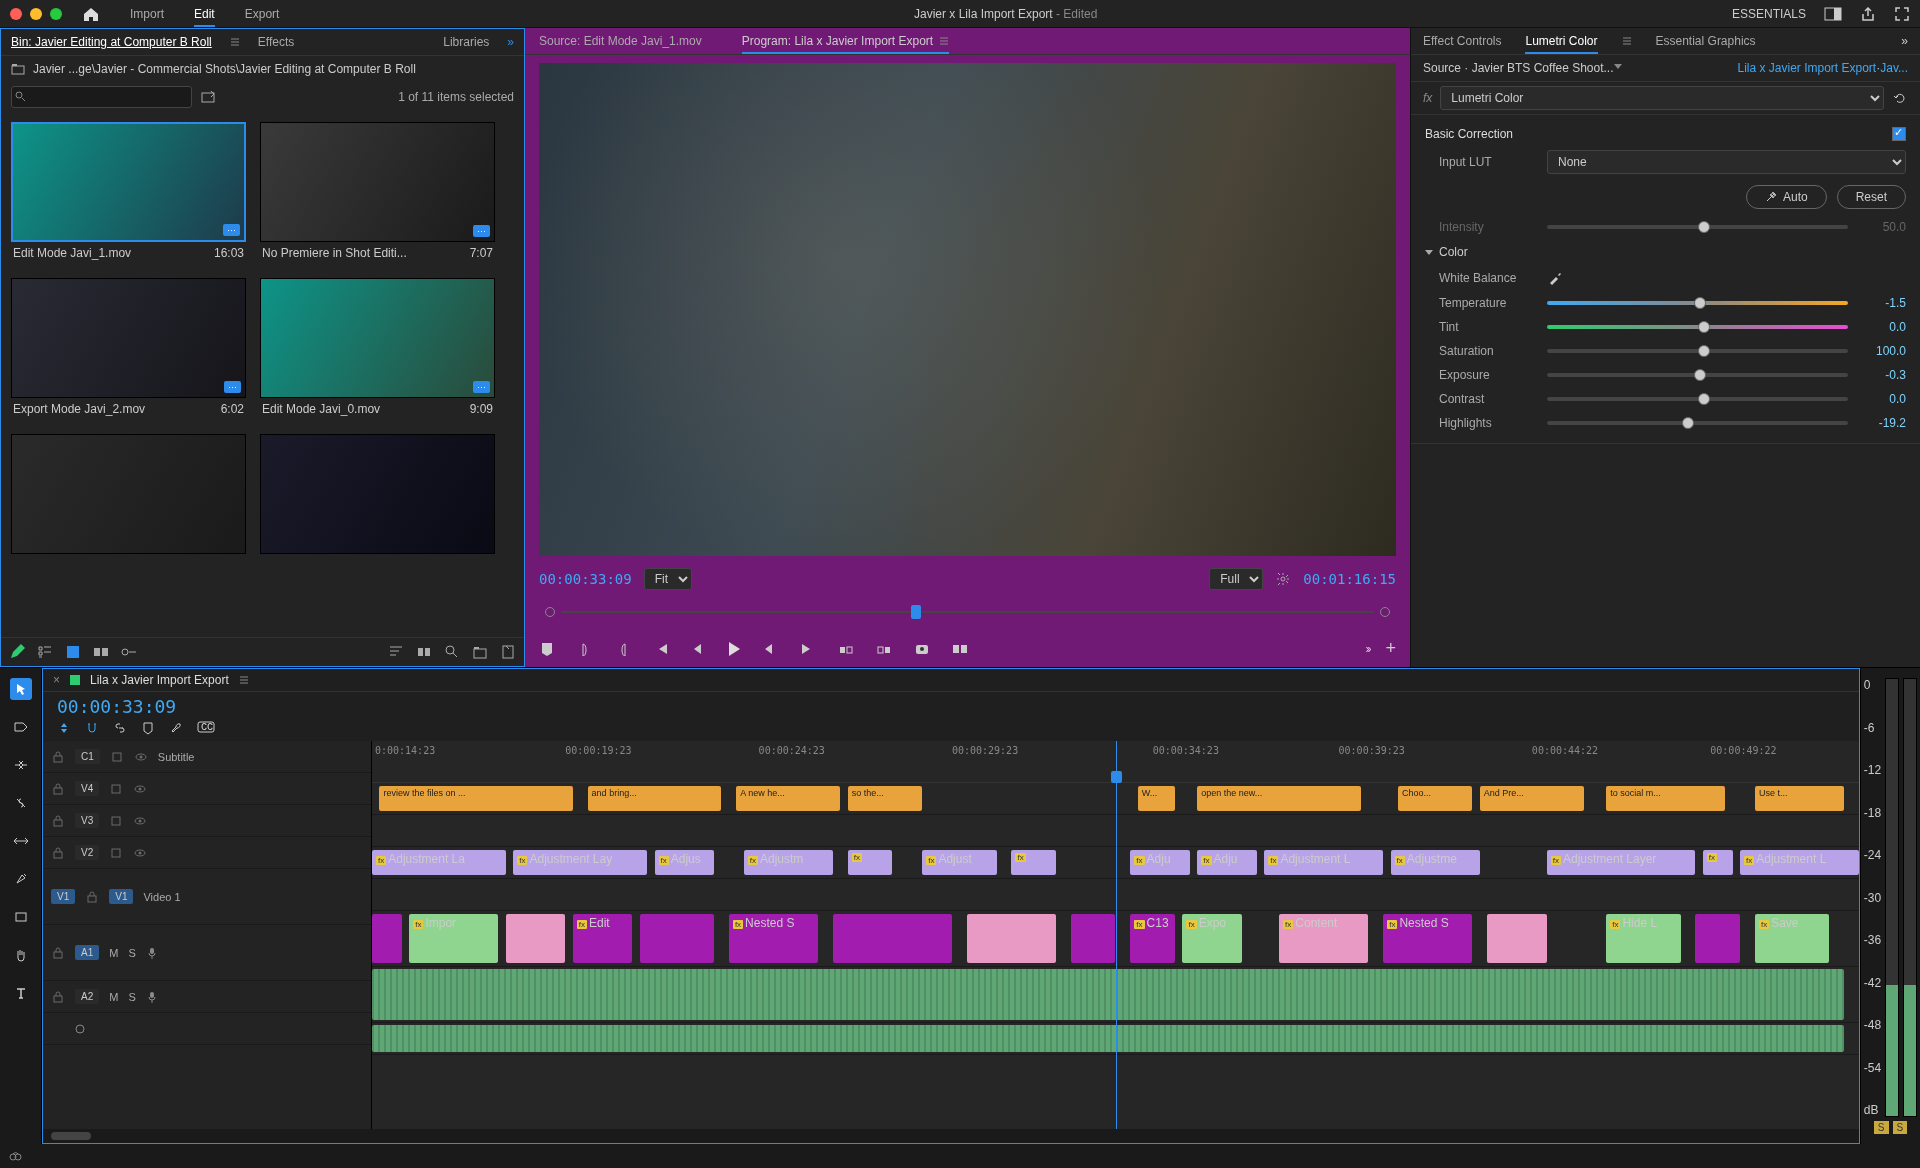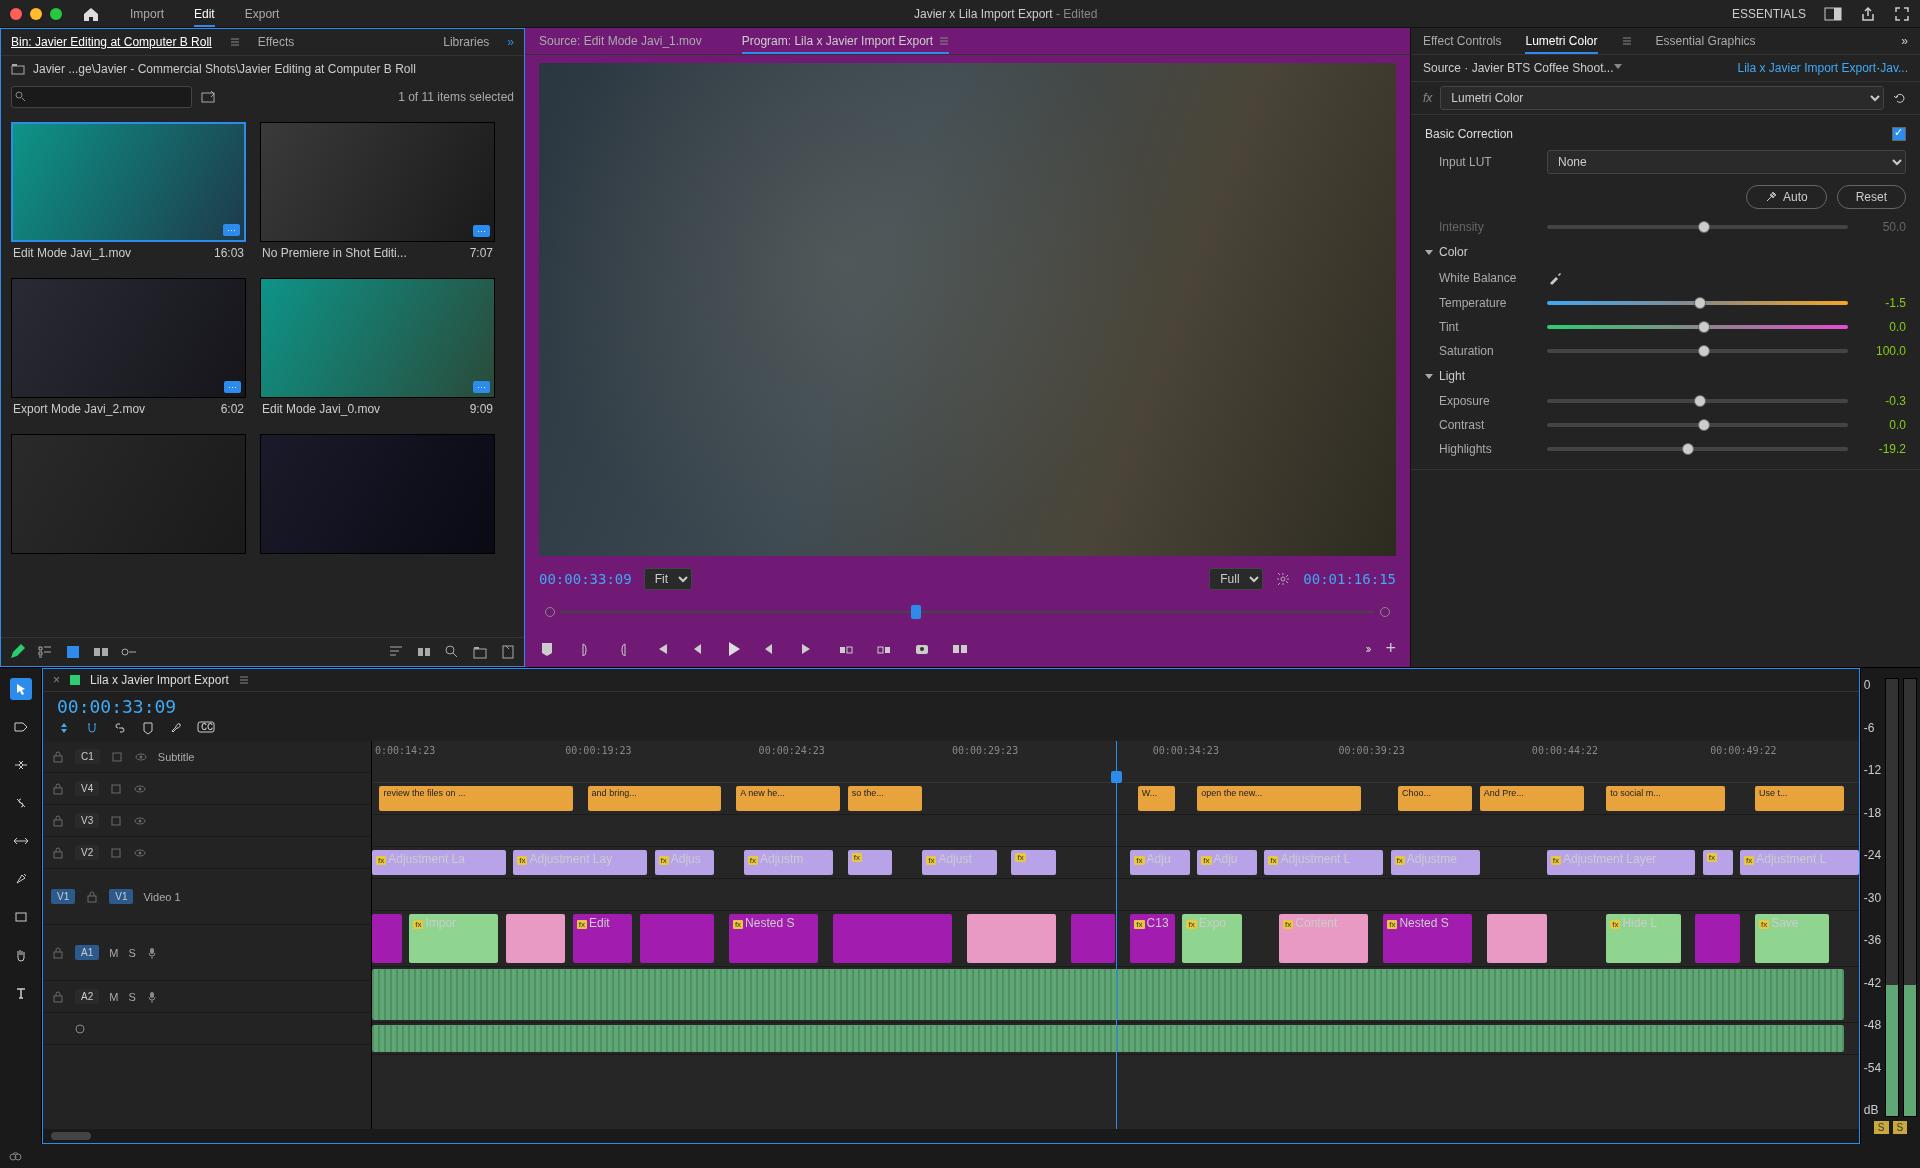--- a/index.html
+++ b/index.html
@@ -82,7 +82,7 @@
 .sl-temp{background:linear-gradient(90deg,#3fa9f5,#888,#f5a623)}
 .sl-tint{background:linear-gradient(90deg,#2ecc71,#888,#e74cd4)}
 .lum-row .knob{position:absolute;top:-4px;width:12px;height:12px;border-radius:50%;background:#ccc;border:1px solid #666}
-.lum-row .val{width:50px;text-align:right;color:#84cc16}
+.lum-row .val{width:50px;text-align:right;color:#7dd3fc}
 .lum-btns{display:flex;gap:10px;justify-content:flex-end;padding:6px 0}
 .lum-btns button{background:transparent;border:1px solid #666;border-radius:14px;color:#ccc;padding:4px 18px;cursor:pointer;display:flex;gap:6px;align-items:center}
 .lum-sub{display:flex;align-items:center;gap:6px;padding:6px 0;color:#ddd}

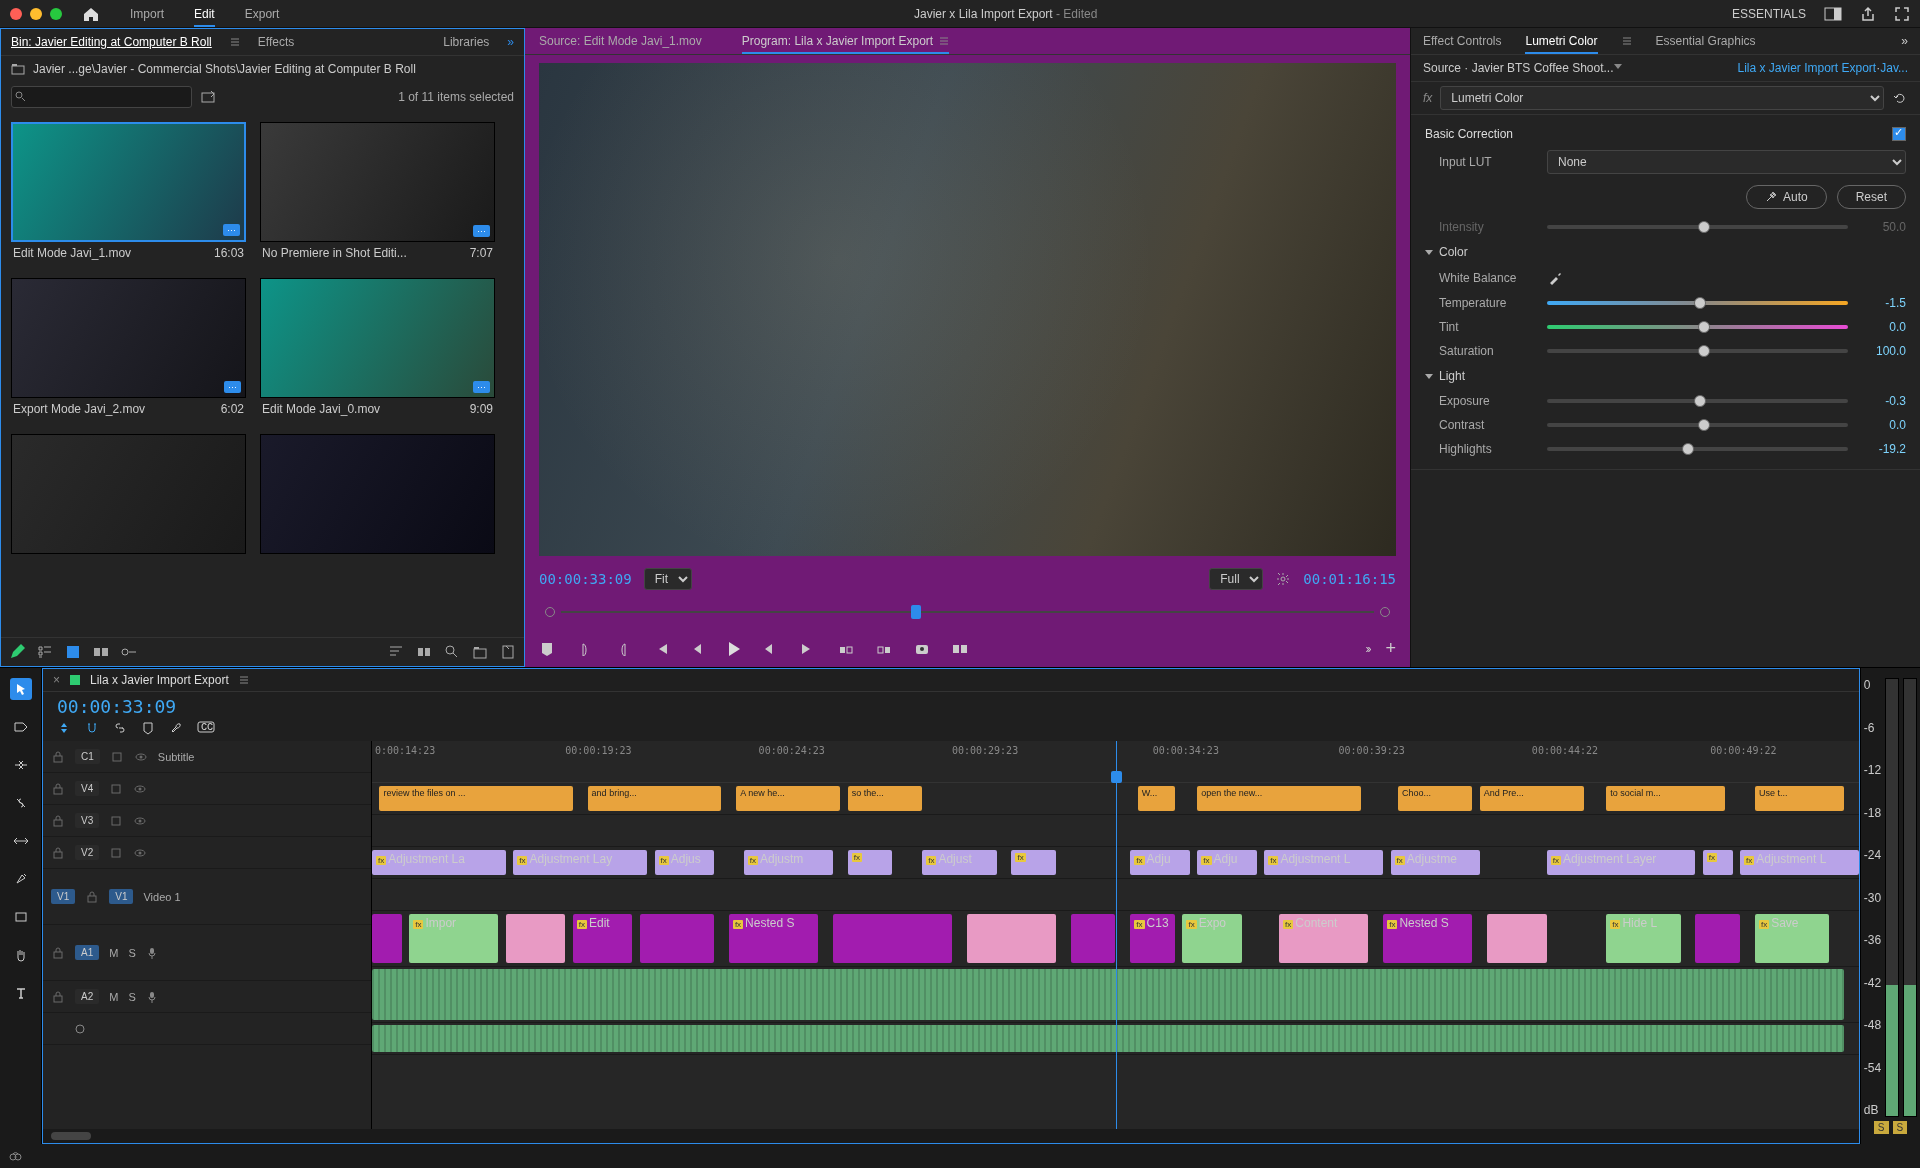--- a/index.html
+++ b/index.html
@@ -446,10 +446,6 @@
             </div>
           <span class="val">100.0</span>
         </div>
-        <div class="lum-sub">
-          <div class="chev dn"></div>
-            <span>Light</span>
-        </div>
         <div class="lum-row">
           <span class="lab">Exposure</span>
           <div class="slider sl-def">

